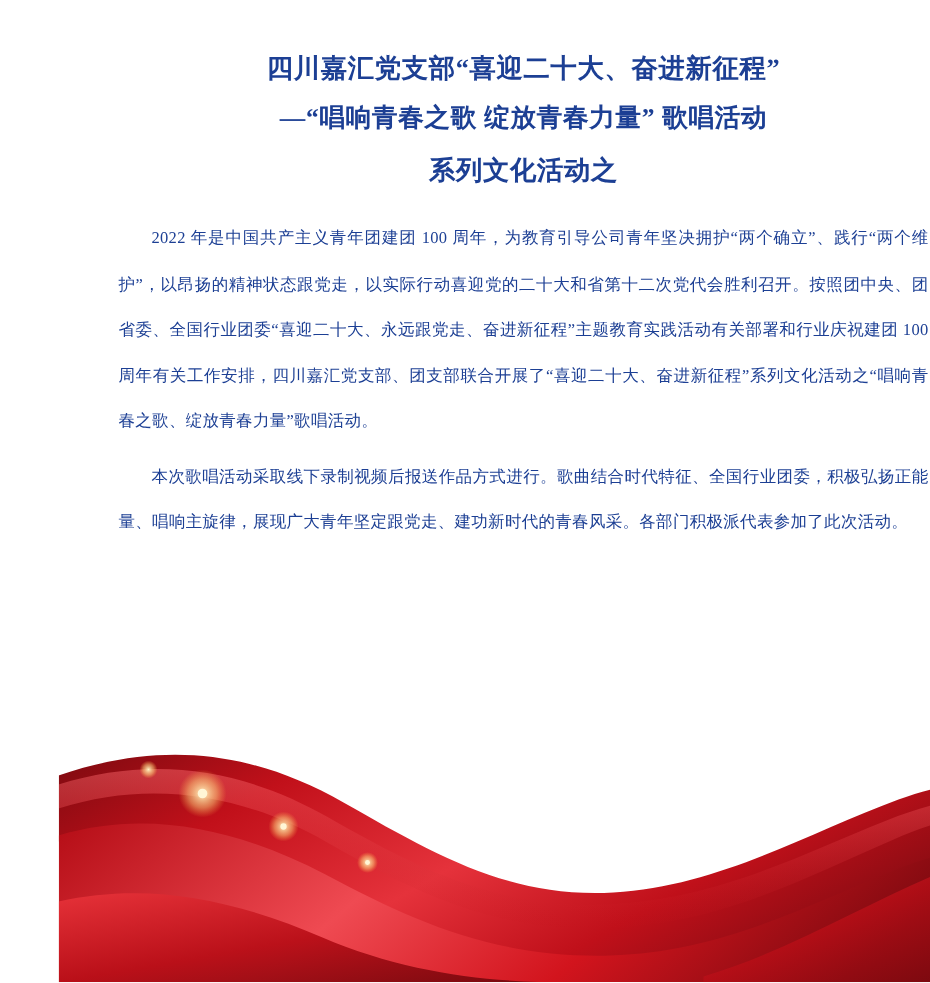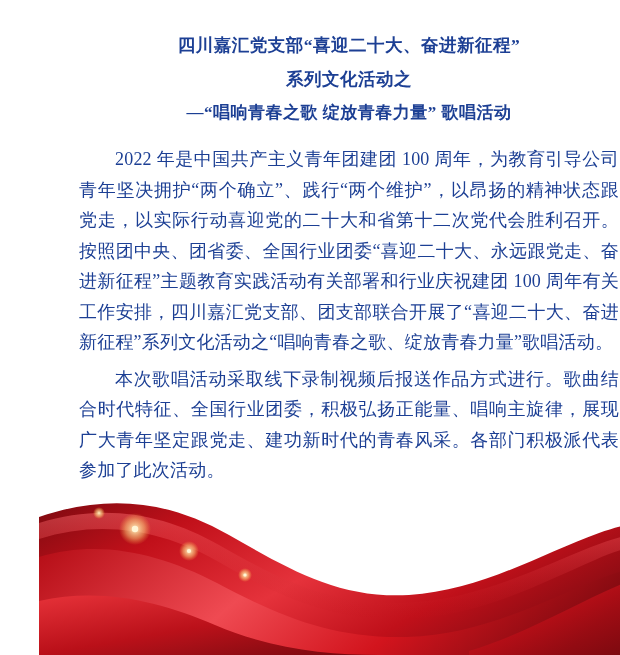--- a/index.html
+++ b/index.html
@@ -77,8 +77,8 @@
 
   <div class="title-block">
     <div class="title-line l1">四川嘉汇党支部“喜迎二十大、奋进新征程”</div>
+    <div class="title-line l3">—“唱响青春之歌 绽放青春力量” 歌唱活动</div>
     <div class="title-line l2">系列文化活动之</div>
-    <div class="title-line l3">—“唱响青春之歌 绽放青春力量” 歌唱活动</div>
   </div>
 
   <div class="body-block">

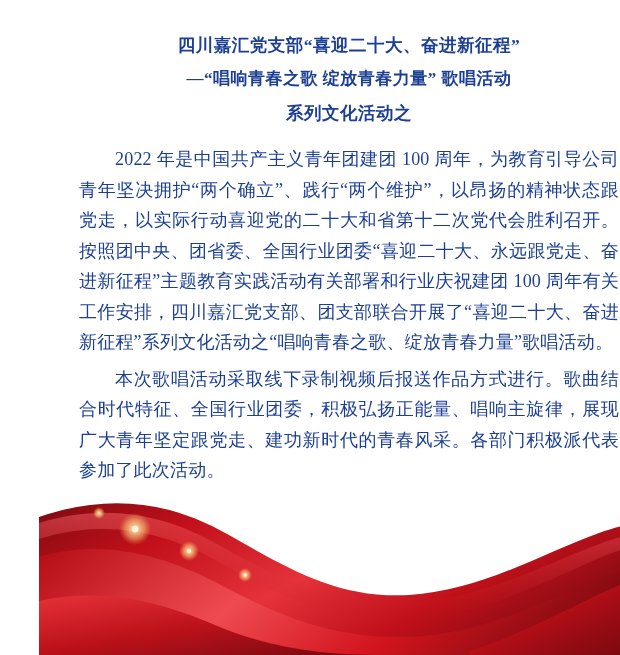--- a/index.html
+++ b/index.html
@@ -48,7 +48,7 @@
   }
   .para {
     color: #1c3f94;
-    font-size: 18px;
+    font-size: 11px;
     line-height: 30.5px;
     text-align: justify;
     text-justify: inter-ideograph;

